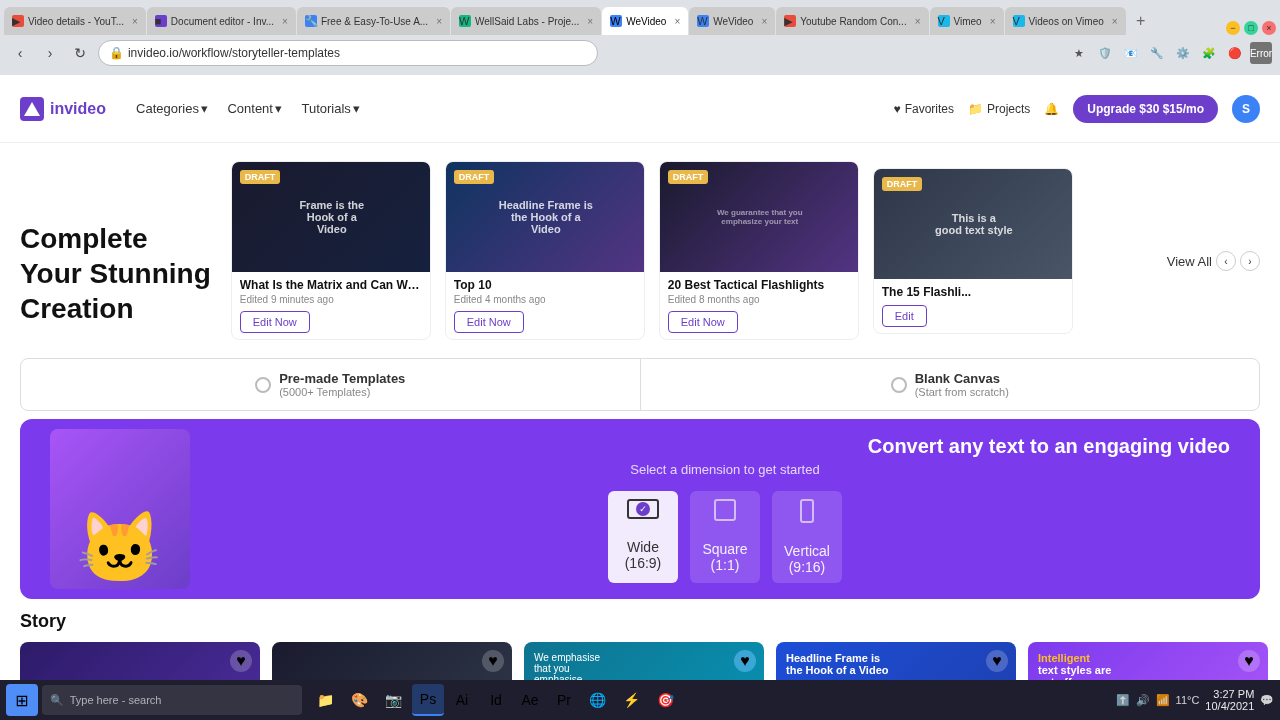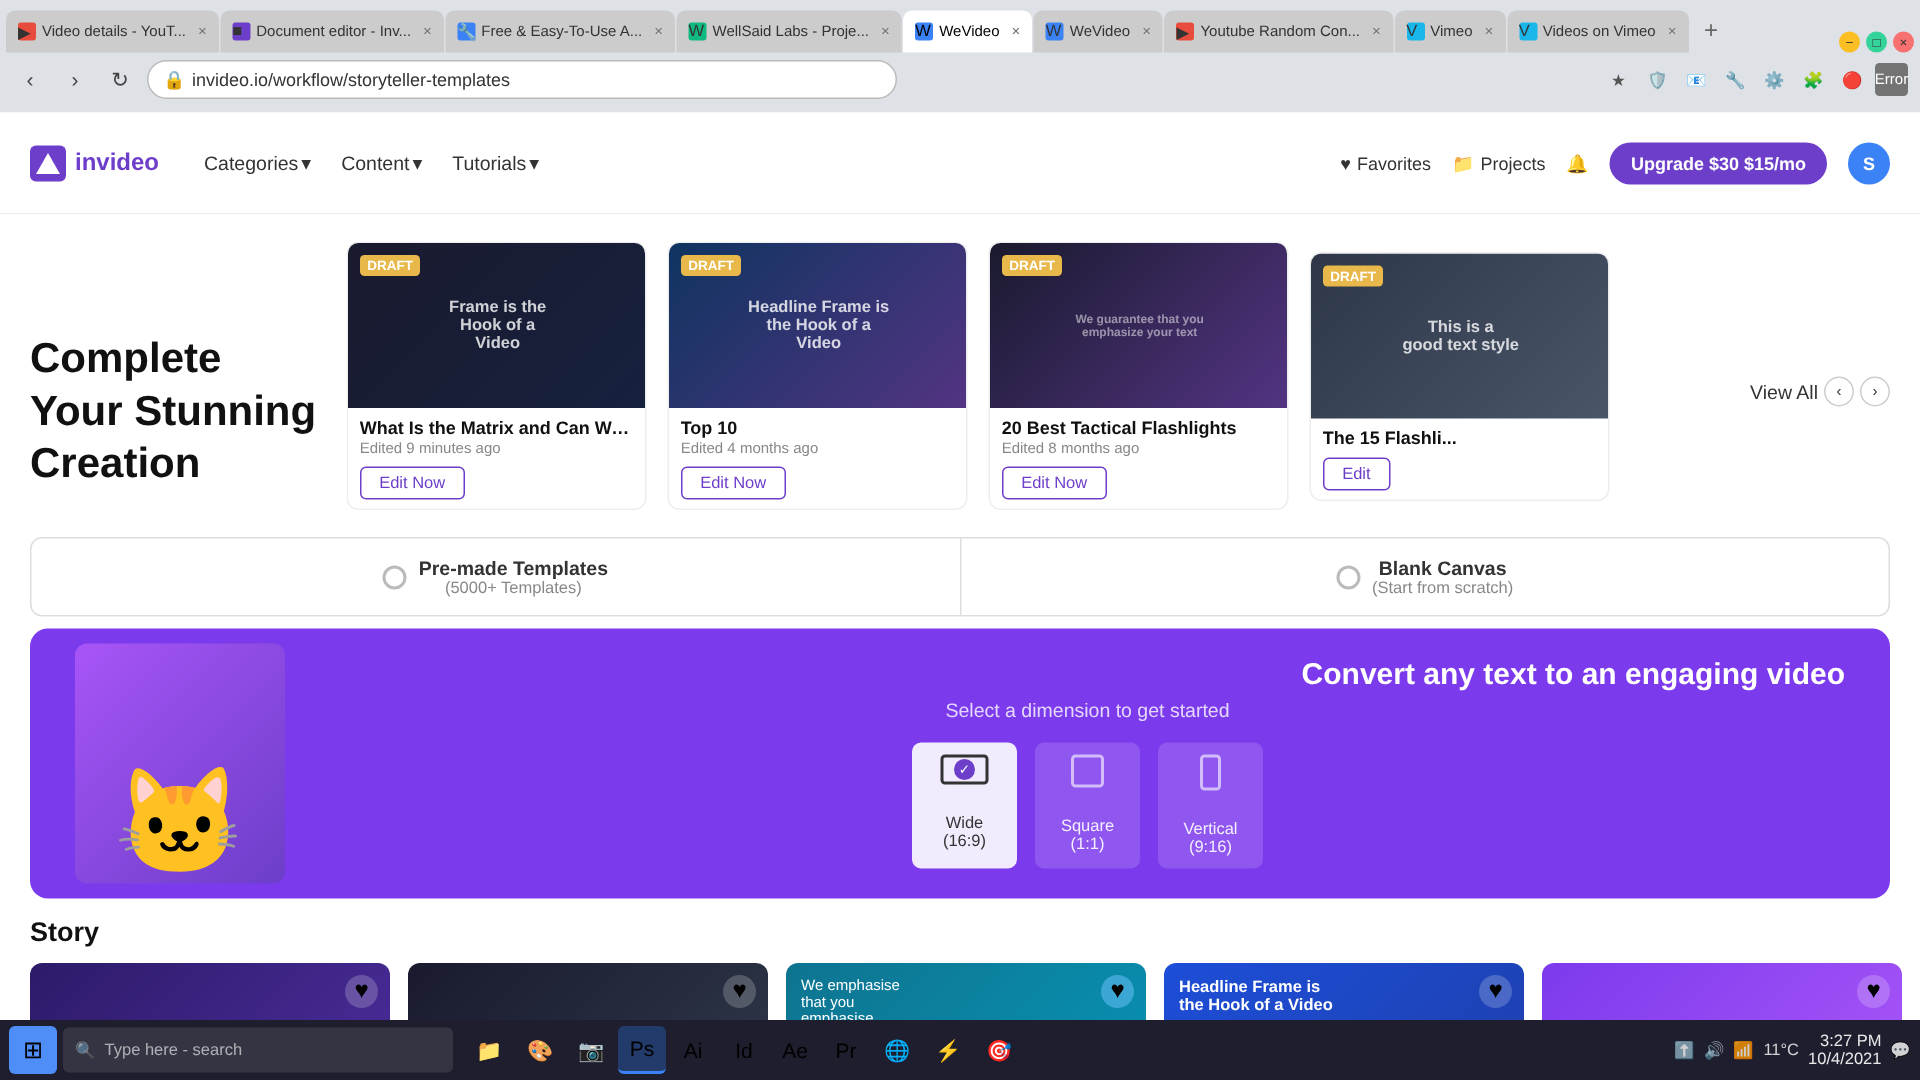--- a/index.html
+++ b/index.html
@@ -59,7 +59,7 @@
     .radio-circle { width: 16px; height: 16px; border-radius: 50%; border: 2px solid #bbb; flex-shrink: 0; }
     .radio-circle.checked { background: #6c3ec9; border-color: #6c3ec9; display: flex; align-items: center; justify-content: center; }
     .radio-circle.checked::after { content: ''; width: 6px; height: 6px; background: #fff; border-radius: 50%; }
-    .option-text { text-align: center; }
+    .option-text { text-align: left; }
     .option-label { font-size: 13px; font-weight: bold; color: #333; }
     .option-sub { font-size: 11px; color: #888; }
 

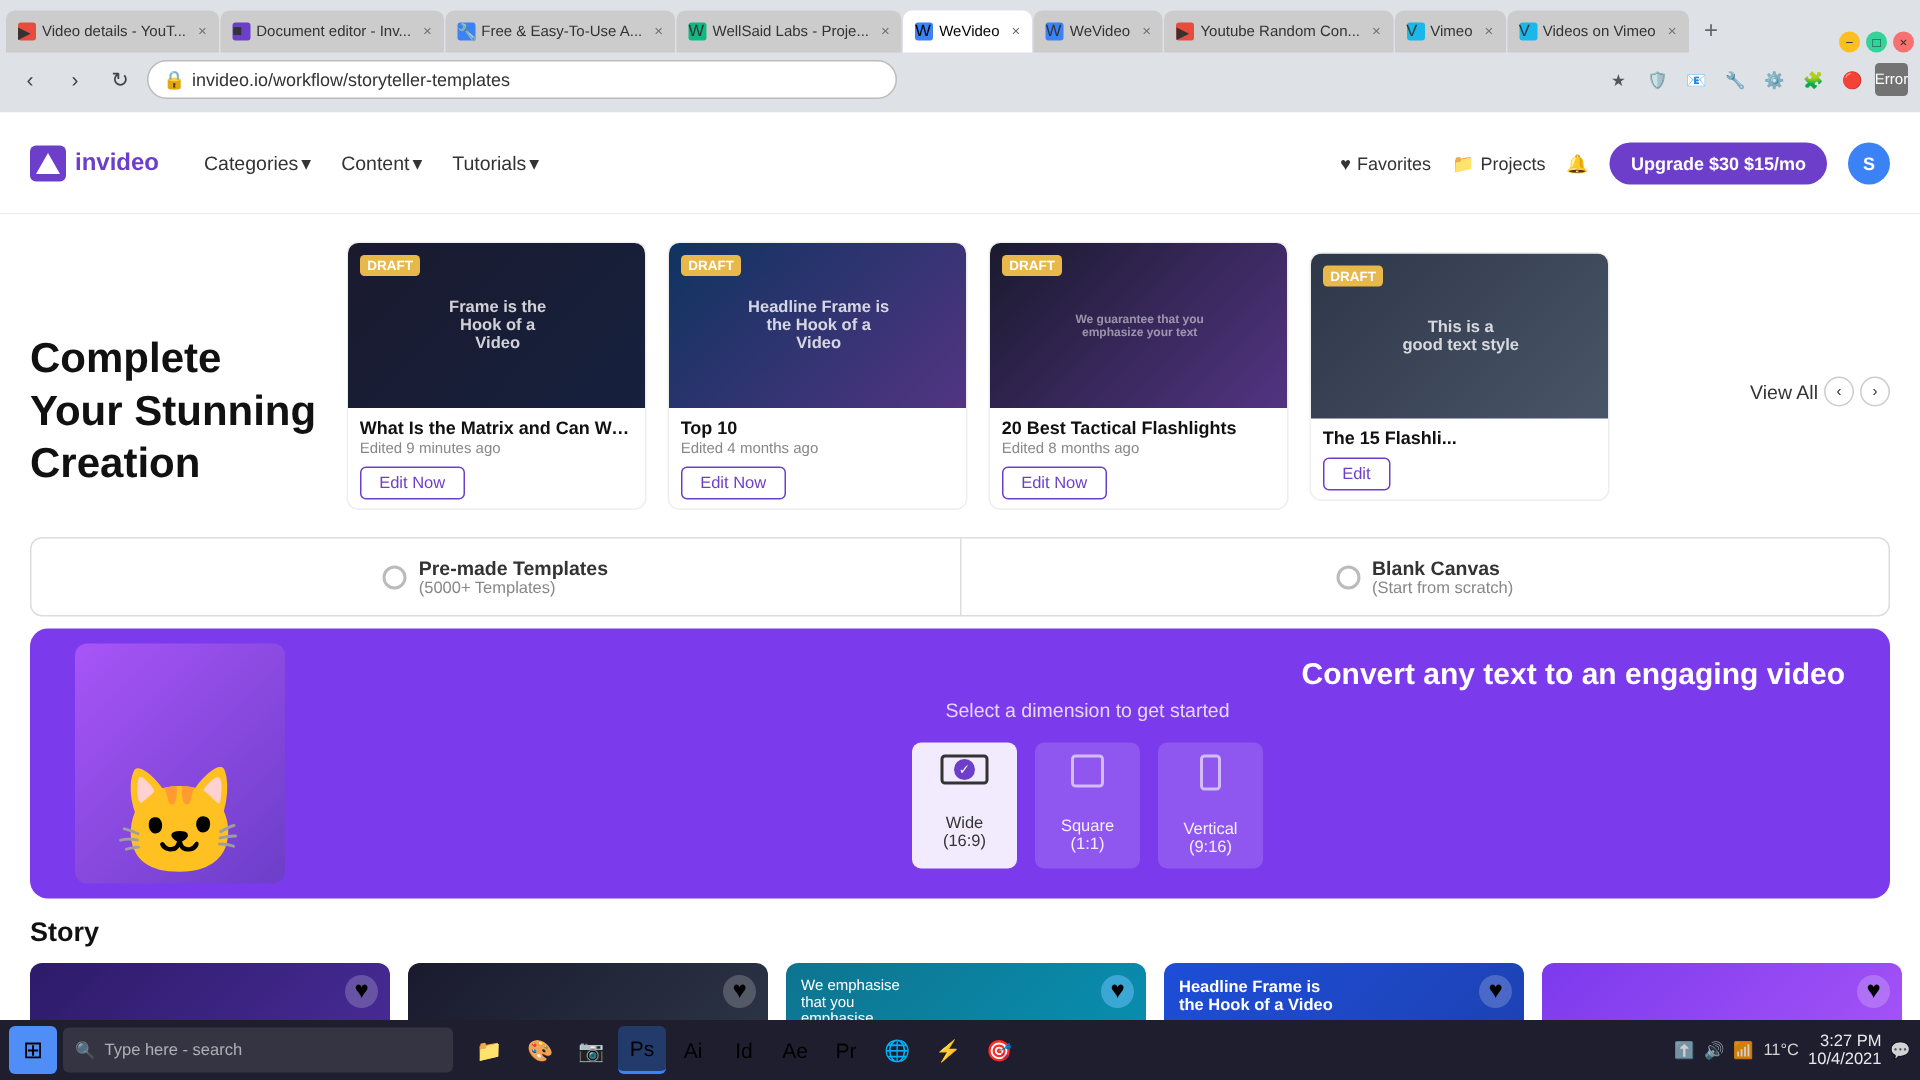--- a/index.html
+++ b/index.html
@@ -76,7 +76,7 @@
     .dim-icon { width: 32px; height: 20px; border: 2px solid rgba(255,255,255,0.6); border-radius: 3px; margin: 0 auto 4px auto; display: flex; align-items: center; justify-content: center; }
     .dim-option.selected .dim-icon { border-color: #333; }
     .dim-check { width: 14px; height: 14px; background: #6c3ec9; border-radius: 50%; display: flex; align-items: center; justify-content: center; font-size: 9px; color: #fff; }
-    .dim-label { font-size: 11px; color: rgba(255,255,255,0.9); margin-top: 20px; }
+    .dim-label { font-size: 14px; color: rgba(255,255,255,0.9); margin-top: 20px; }
     .dim-option.selected .dim-label { color: #333; }
 
     

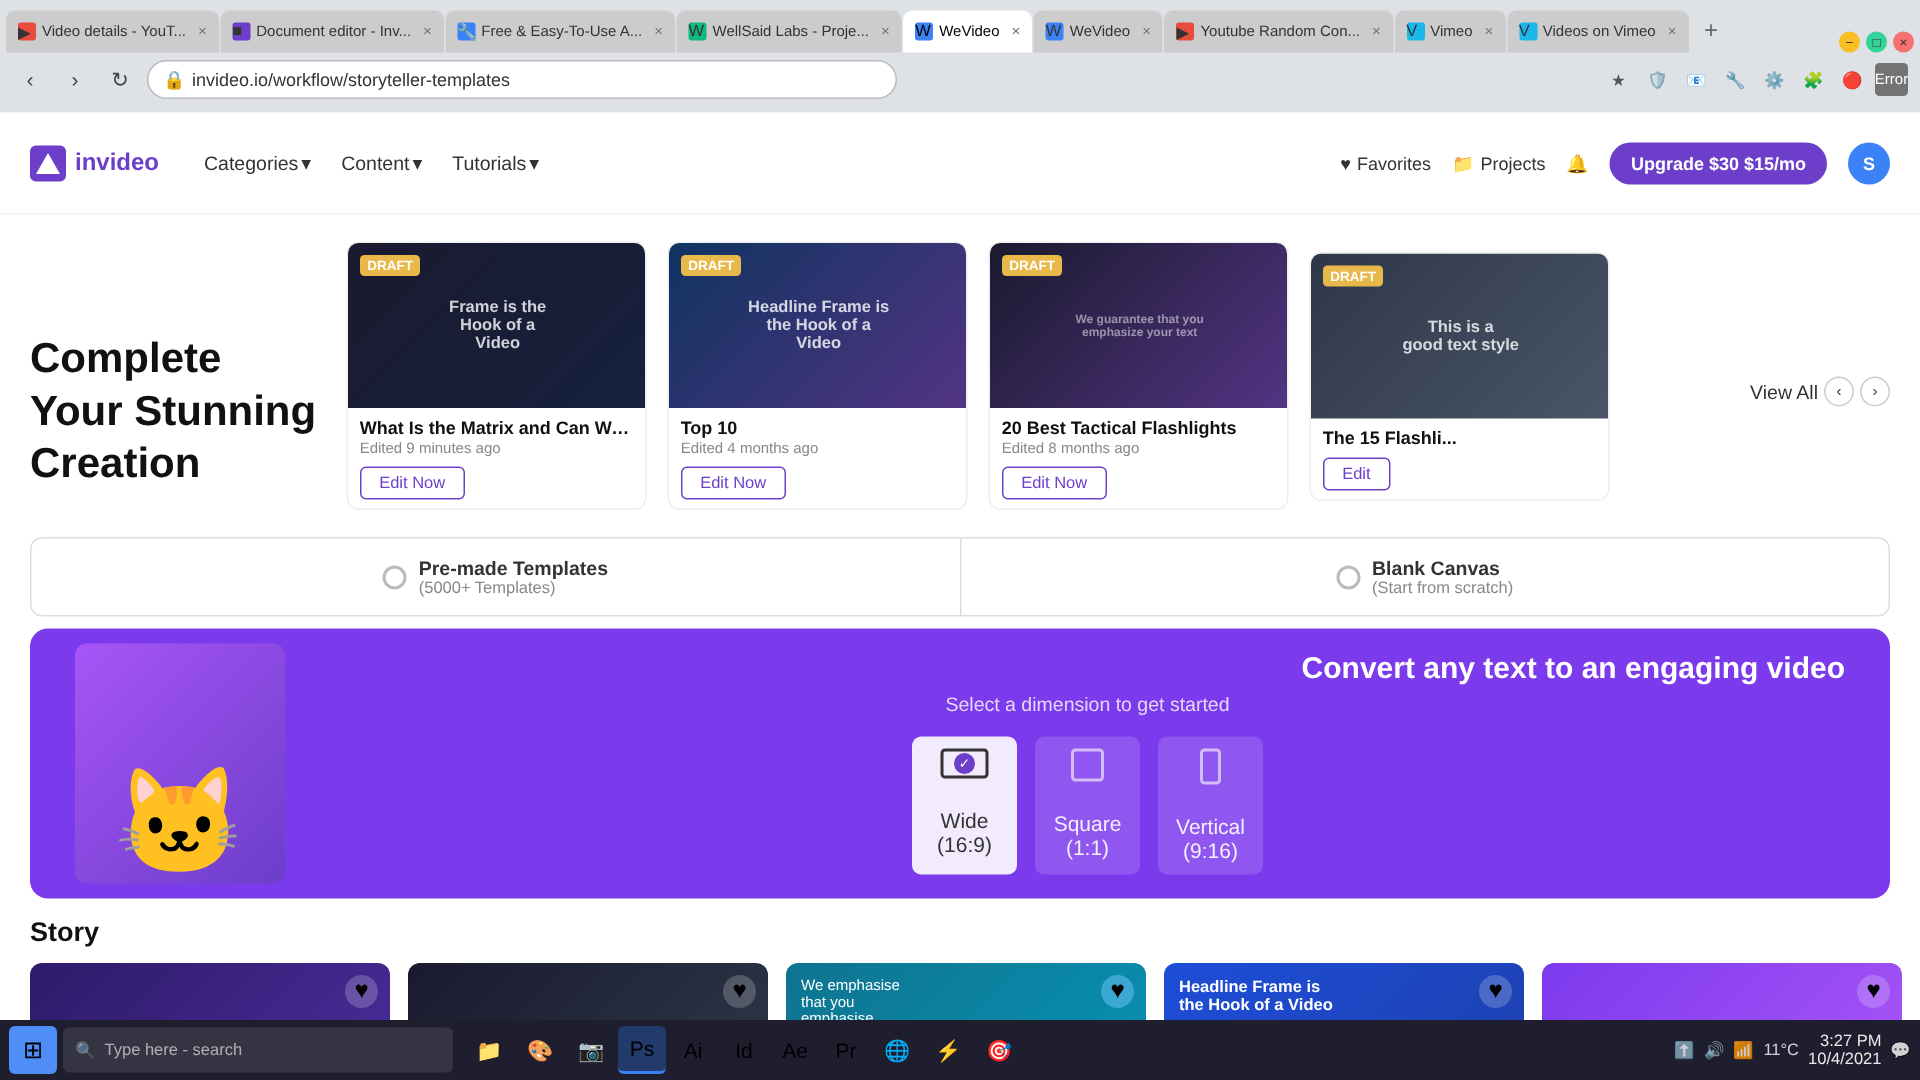--- a/index.html
+++ b/index.html
@@ -359,6 +359,7 @@
       </div>
       <div class="story-card sc5">
         <div class="heart-btn">♥</div>
+        <div style="padding:10px; color:#fff; font-size:11px; font-weight:bold;"><span style="color:#fbbf24;">Intelligent</span><br>text styles are<br>cut off...</div>
       </div>
     </div>
   </div>

